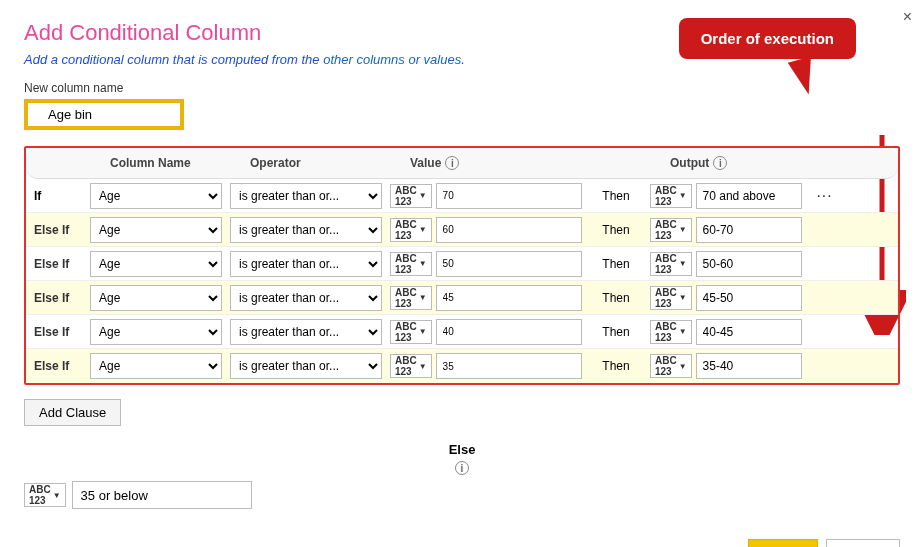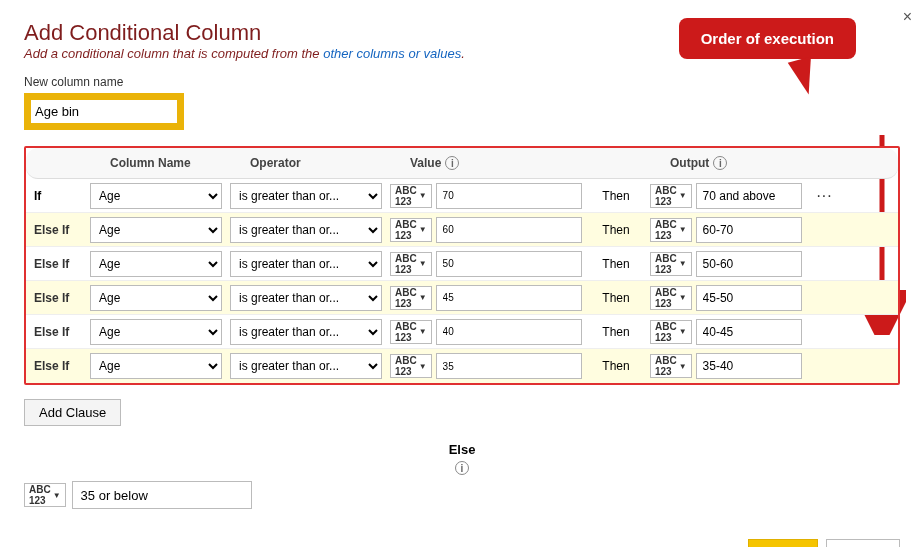--- a/index.html
+++ b/index.html
@@ -35,7 +35,8 @@
     .title {
       font-size: 22px;
       font-weight: 300;
-      color: #7f1d1d;
+      color: #ec4899;
+      margin-bottom: 6px;
     }
     .subtitle {
       font-size: 13px;

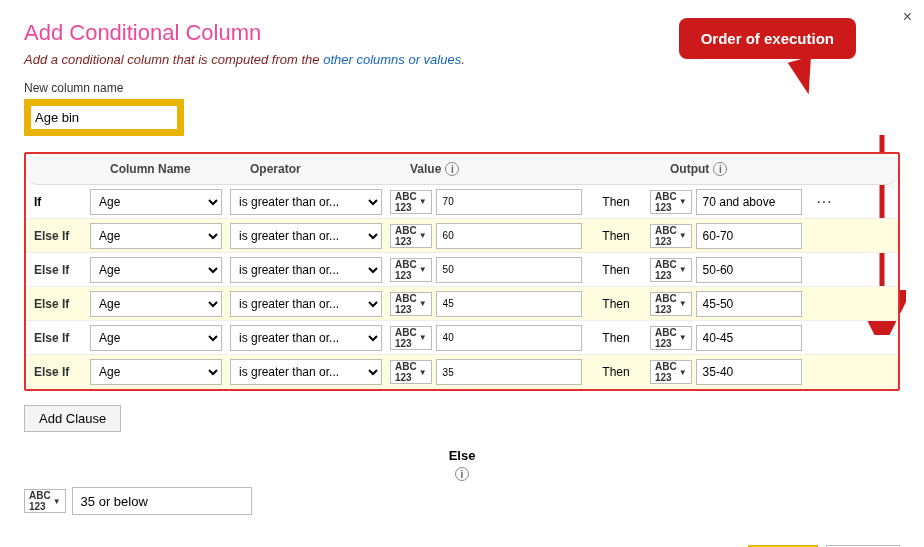--- a/index.html
+++ b/index.html
@@ -45,7 +45,7 @@
     }
     .subtitle span {
       font-style: italic;
-      color: #7f1d1d;
+      color: #1d4ed8;
     }
     .col-name-label {
       font-size: 12px;

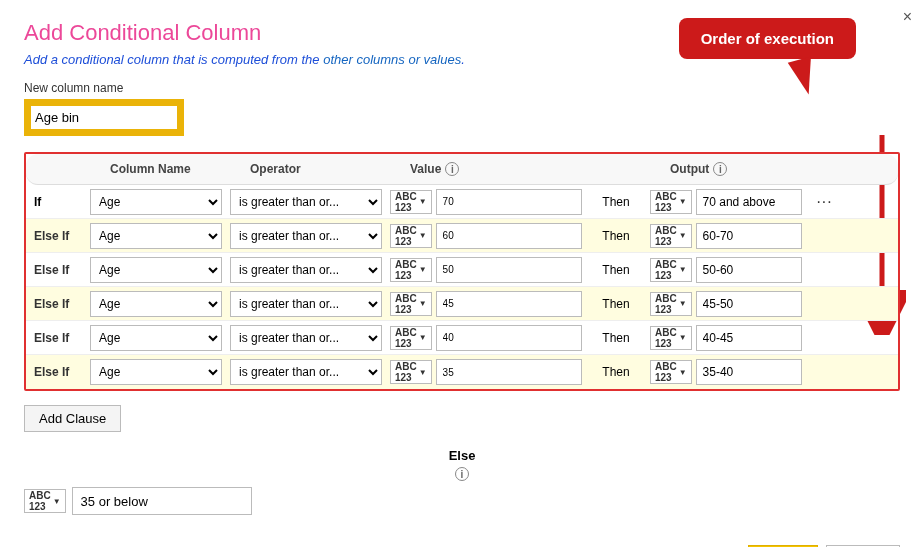--- a/index.html
+++ b/index.html
@@ -53,8 +53,8 @@
       margin-bottom: 4px;
     }
     .col-name-input {
-      border: 7px solid #eab308;
-      padding: 4px 4px;
+      border: 4px solid #eab308;
+      padding: 4px 20px;
       font-size: 13px;
       width: 160px;
       margin-bottom: 16px;

